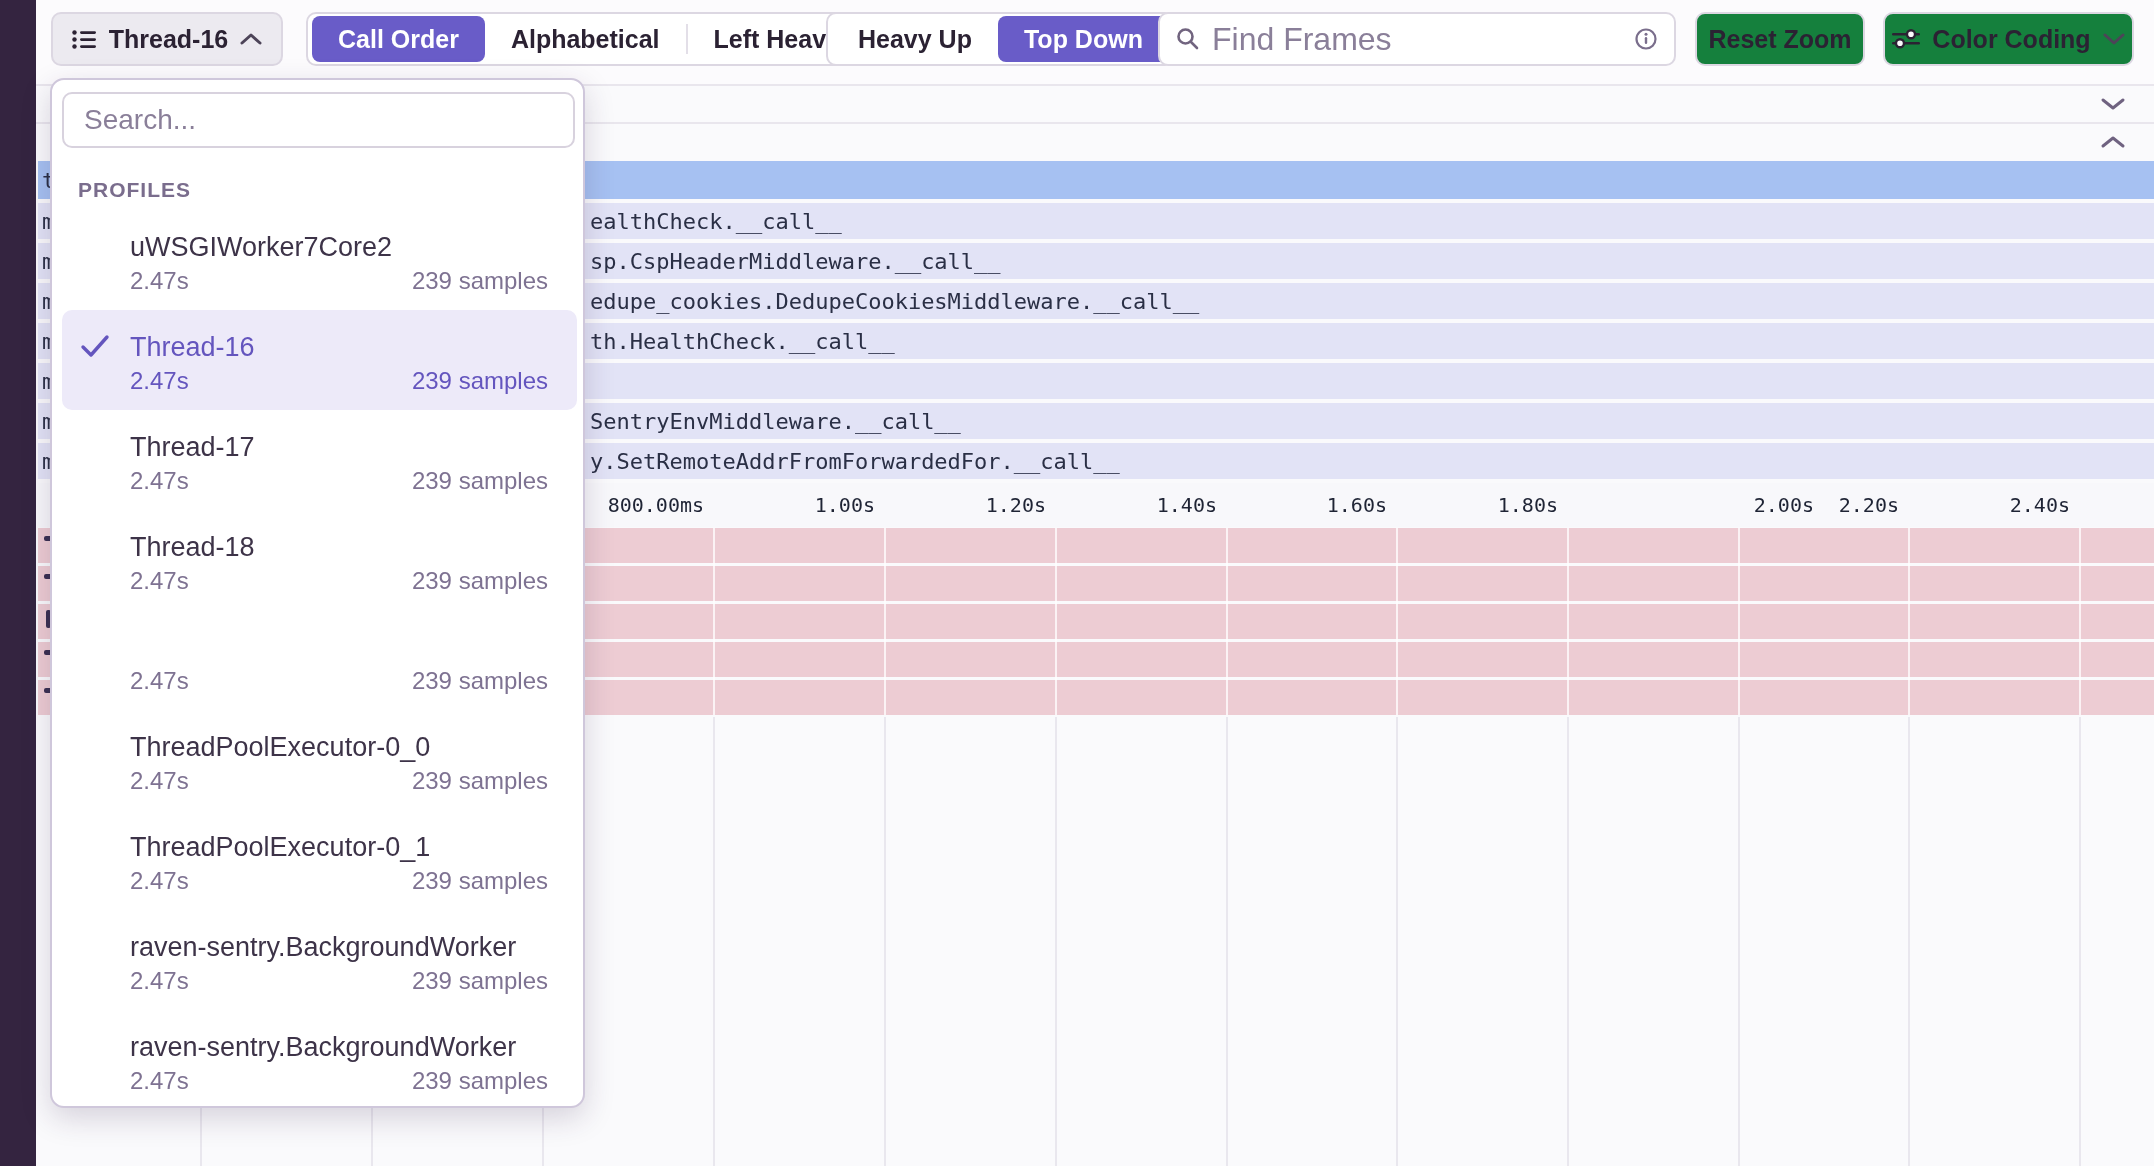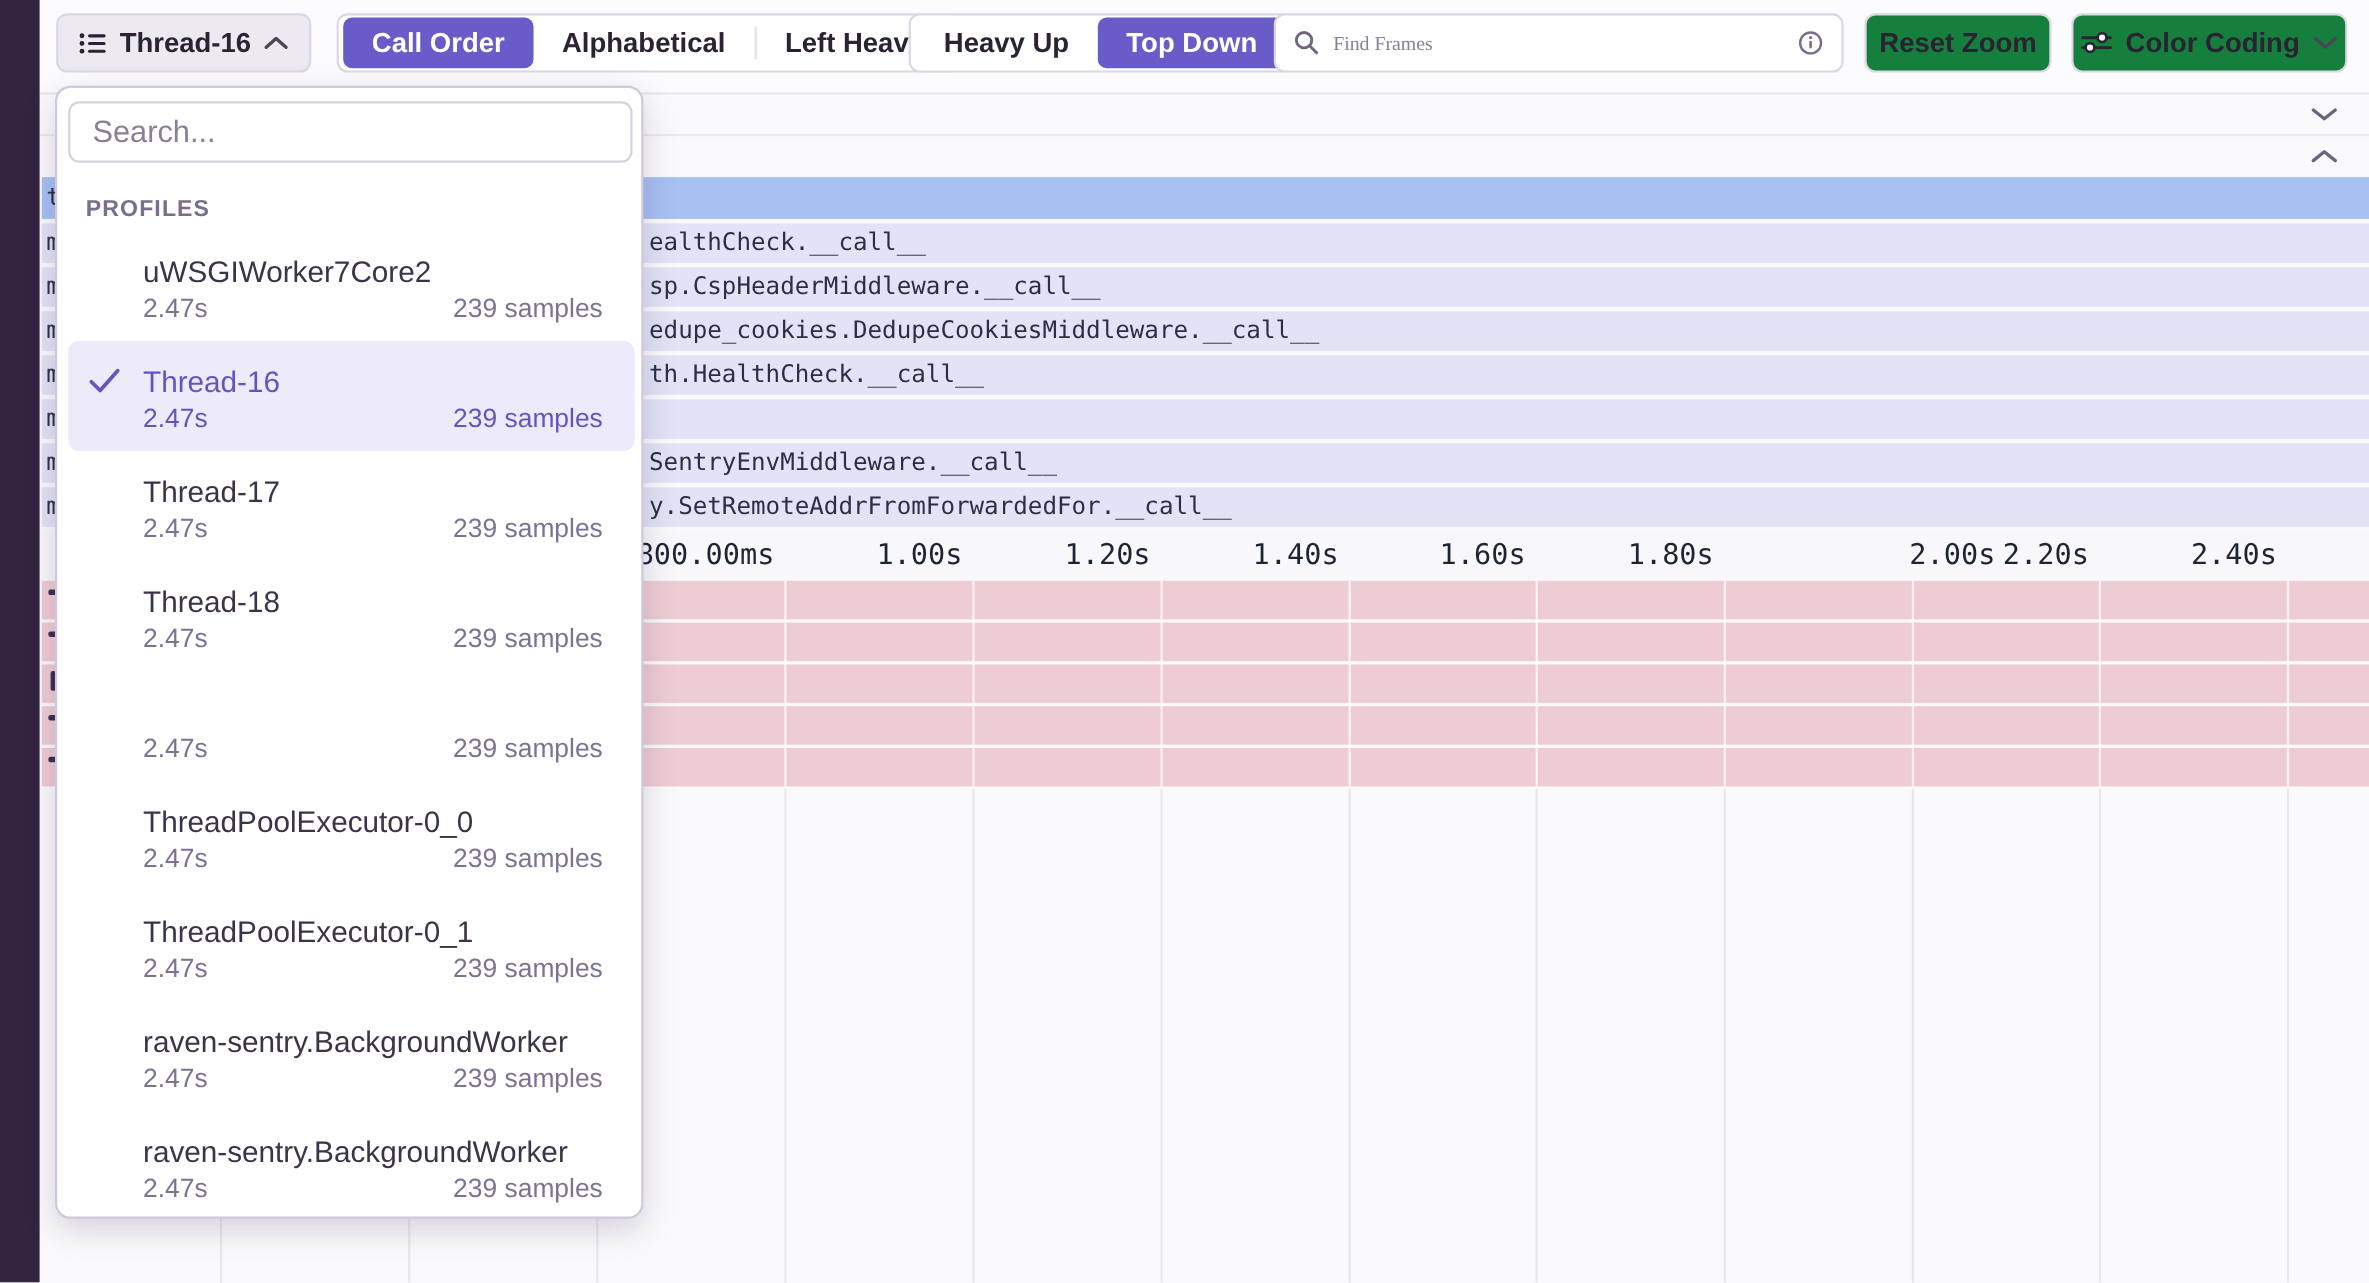--- a/index.html
+++ b/index.html
@@ -32,7 +32,7 @@
     display:flex;align-items:center;padding:0 16px;gap:10px;}
   .find-field input{
     flex:1;border:none;outline:none;background:transparent;
-    font-family:Liberation Serif, serif;font-size:18px;color:#2b2233;min-width:0;
+    font-family:Liberation Sans, sans-serif;font-size:32px;color:#2b2233;min-width:0;
   }
   .find-field input::placeholder{color:#8a7f99;}
   

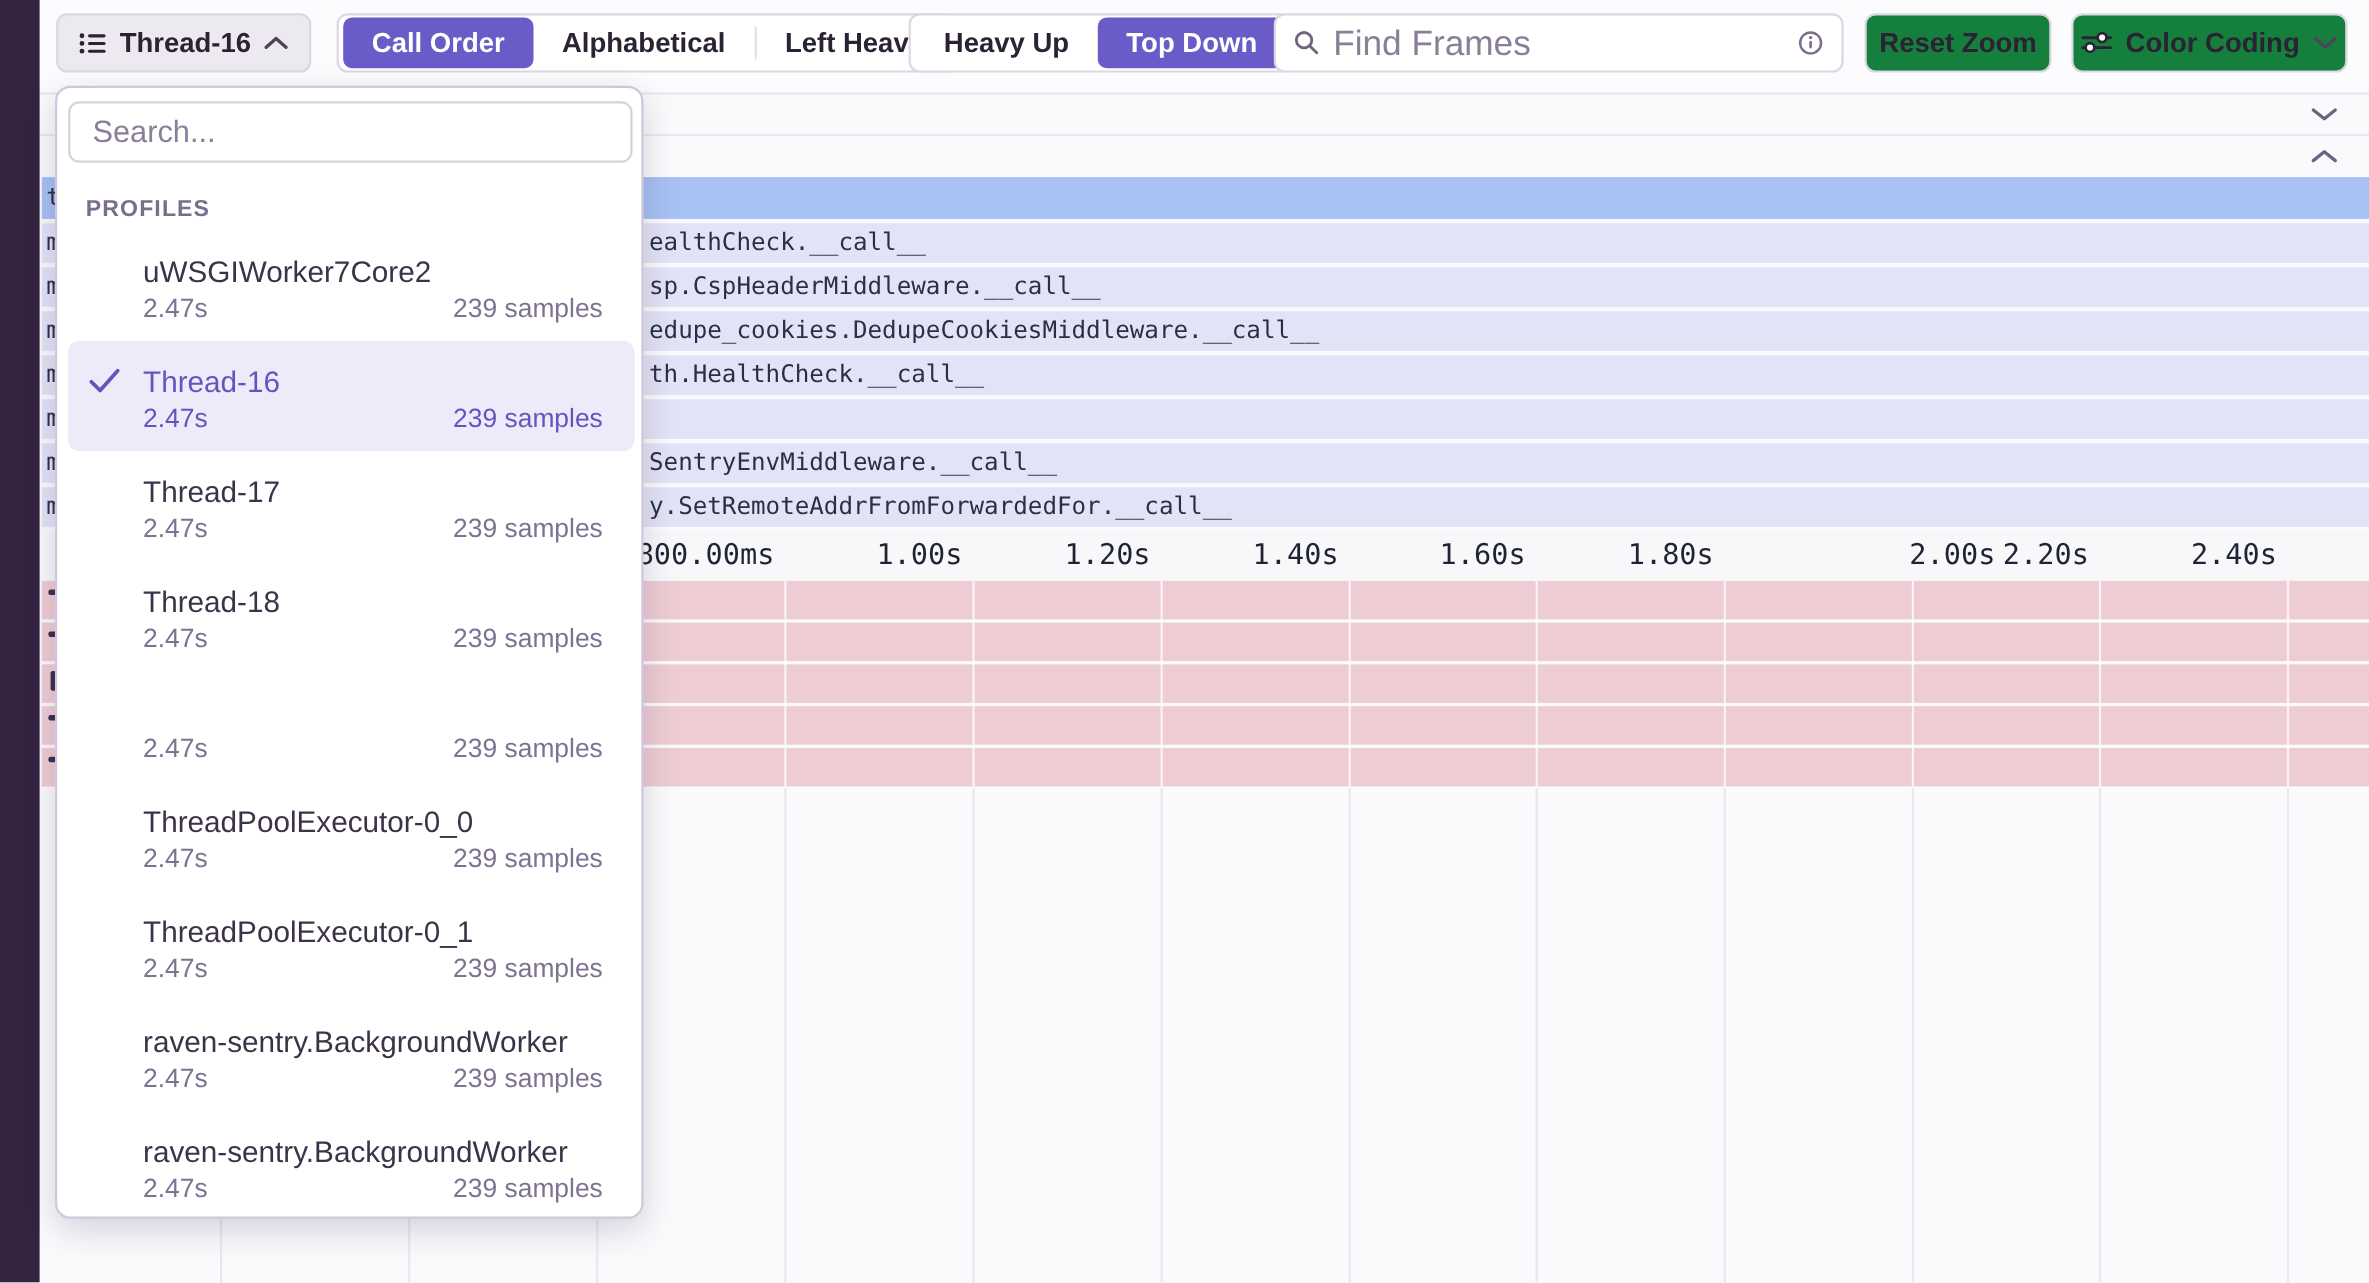--- a/index.html
+++ b/index.html
@@ -49,7 +49,7 @@
   .axis-band{left:38px;top:483px;width:2116px;height:44px;background:#f8f8fb;z-index:1;}
   .axis-label{
     position:absolute;top:483px;height:44px;line-height:44px;width:160px;text-align:right;
-    font-family:"DejaVu Sans Mono","Liberation Mono",monospace;font-size:26px;color:#1f2435;z-index:2;
+    font-family:"DejaVu Sans Mono","Liberation Mono",monospace;font-size:20px;color:#1f2435;z-index:2;
   }
   .pink-row{position:absolute;left:38px;width:2116px;height:35px;background:#edccd3;z-index:1;cursor:pointer;}
   .pink-mark{position:absolute;background:#3a3052;border-radius:2px;z-index:2;}

